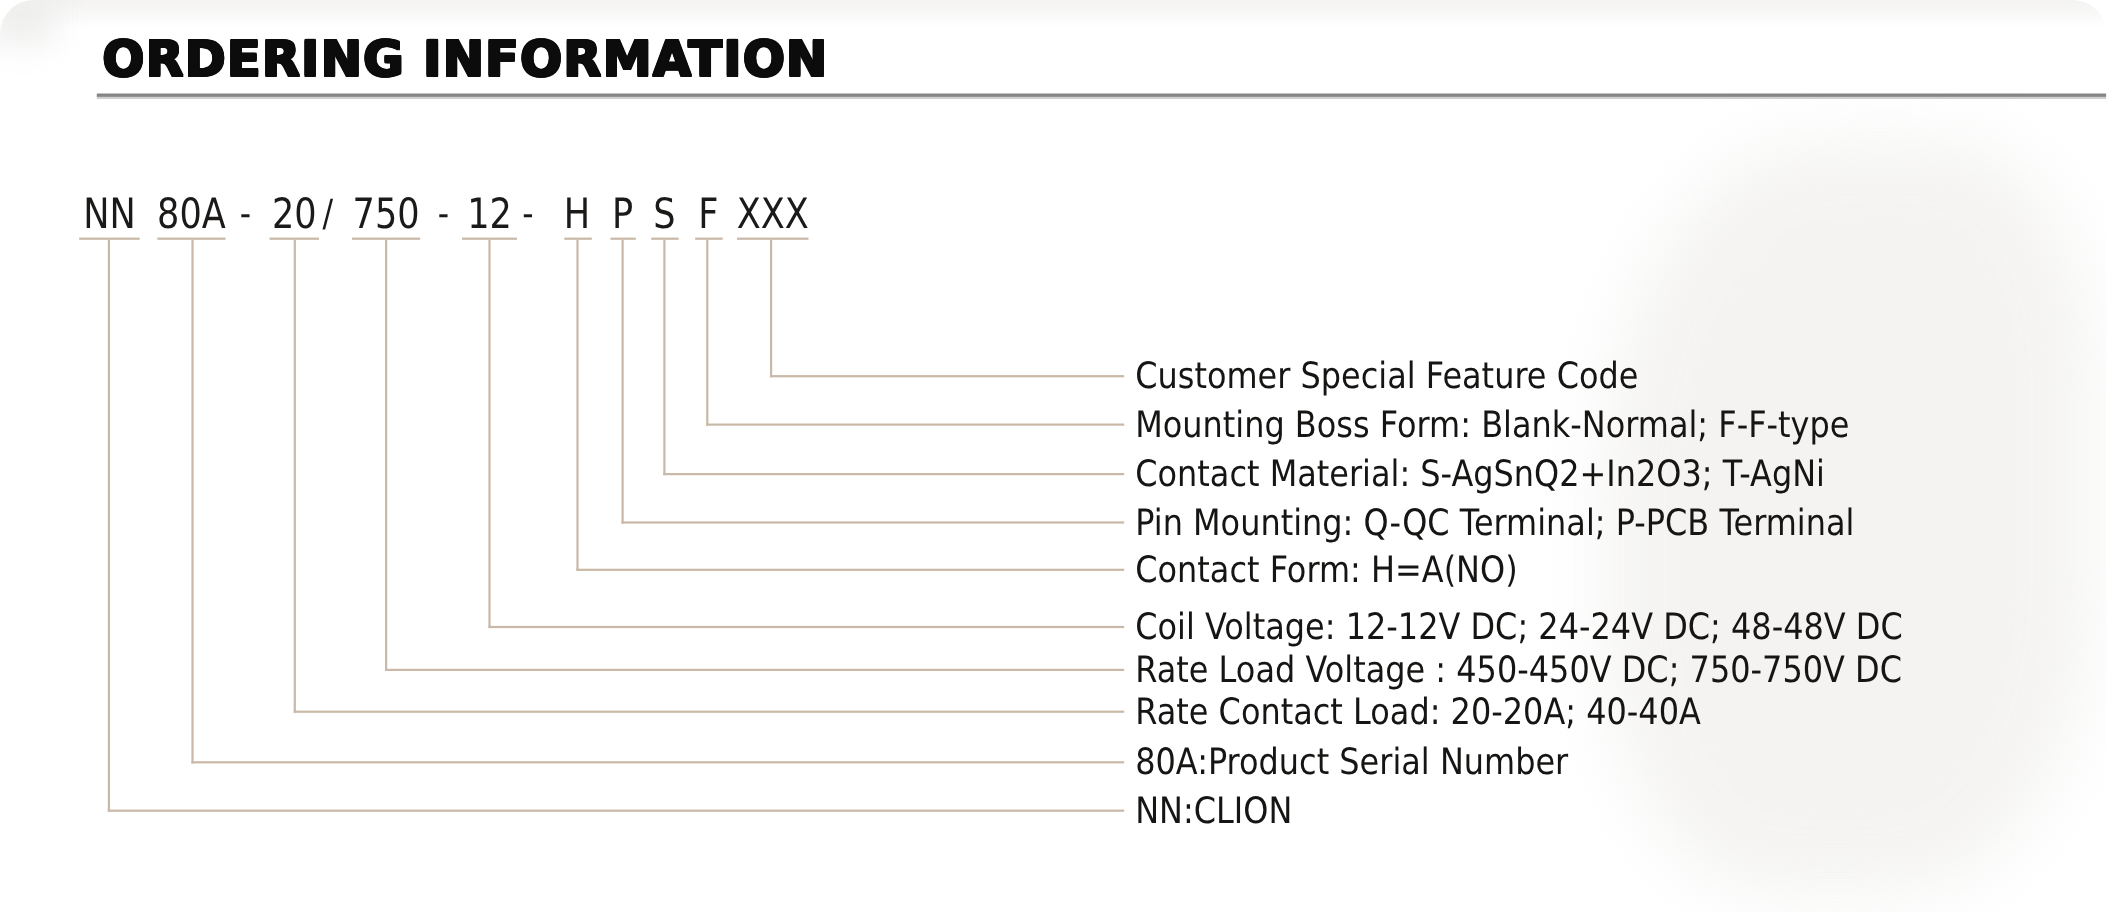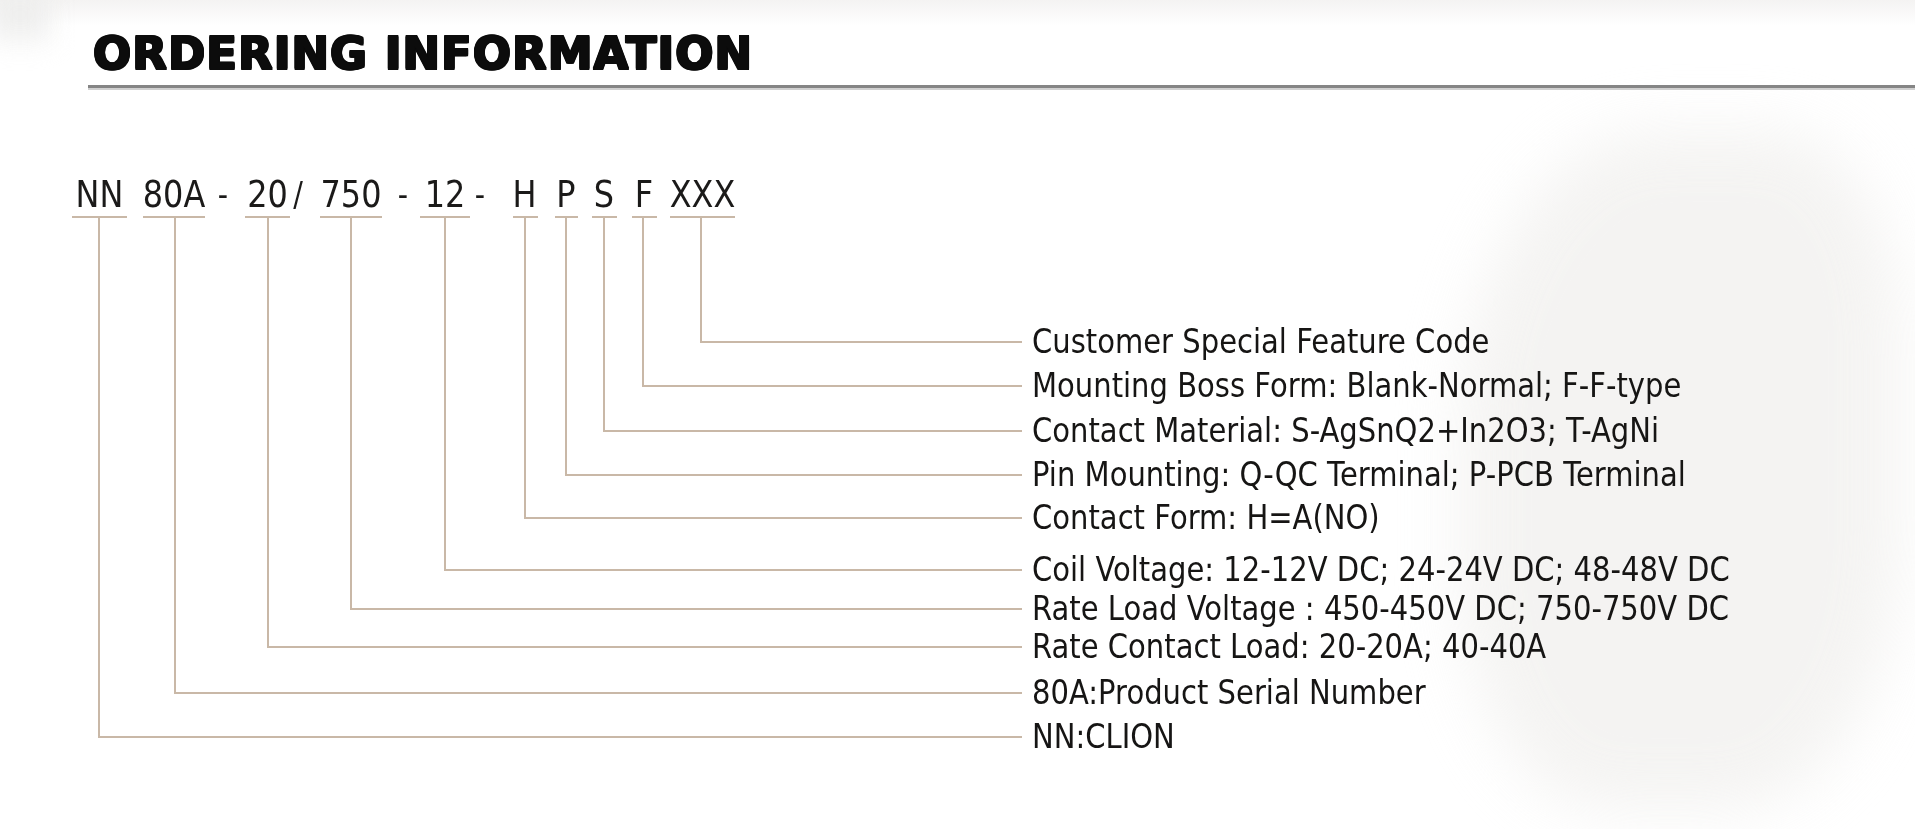--- a/index.html
+++ b/index.html
@@ -10,6 +10,7 @@
     overflow:hidden;
     font-family:"DejaVu Sans", "Liberation Sans", sans-serif;
     color:#1d1c1b;
+    border-radius:31px;
   }
   
   .top-strip{

